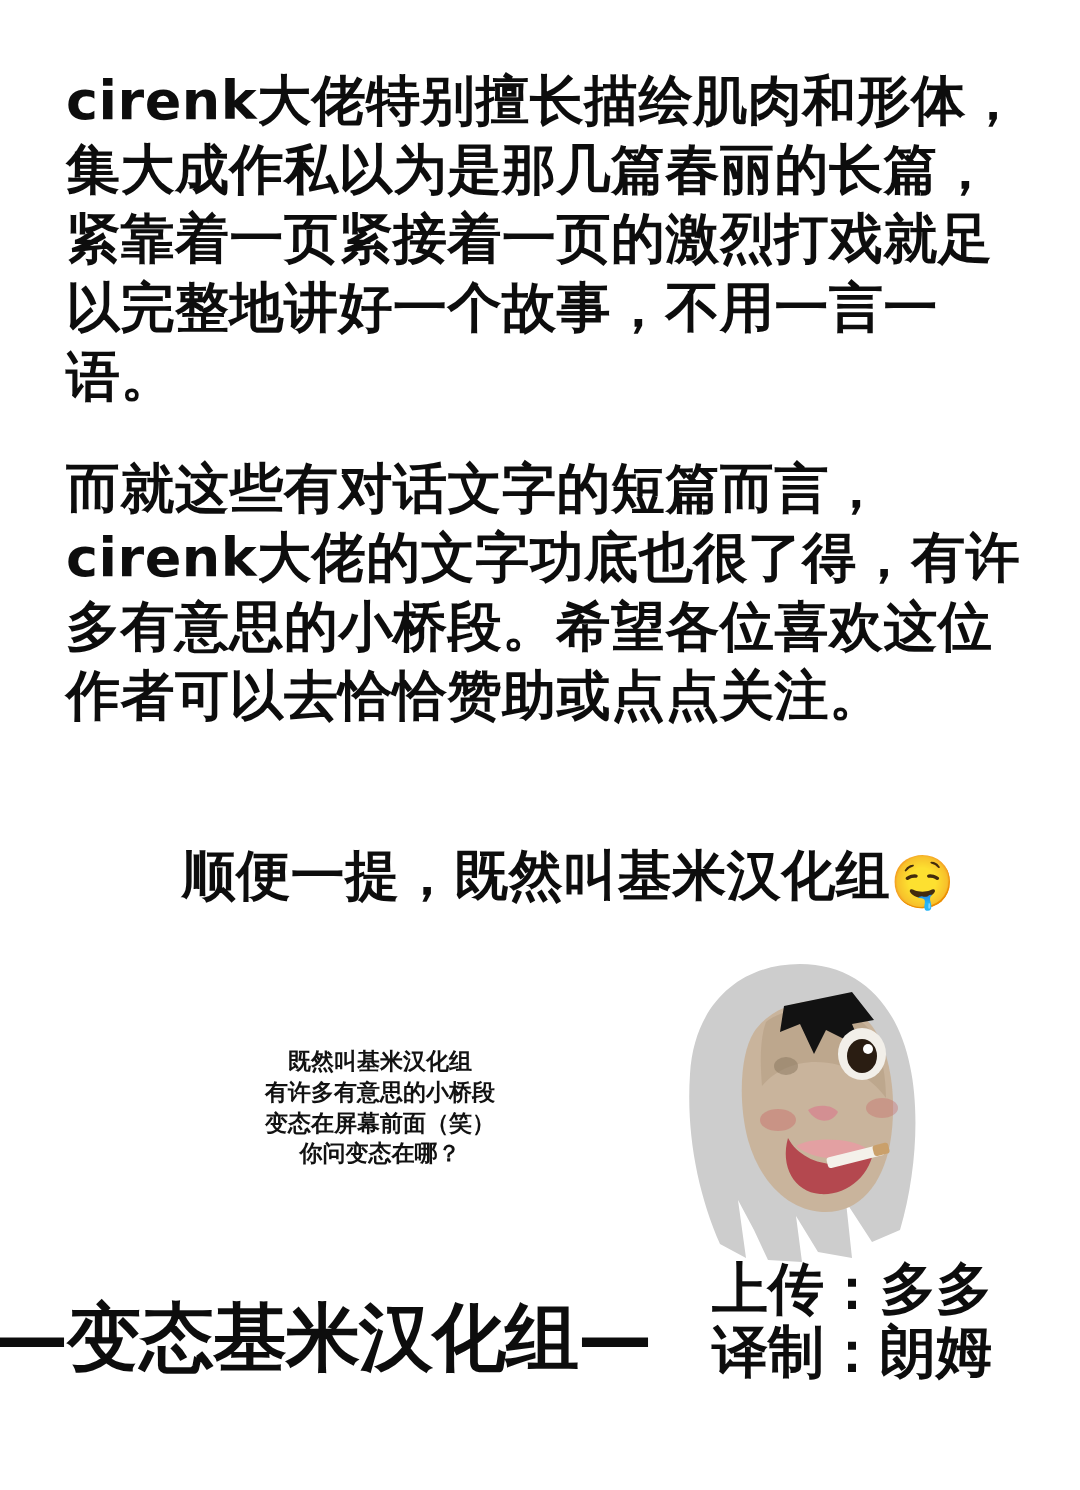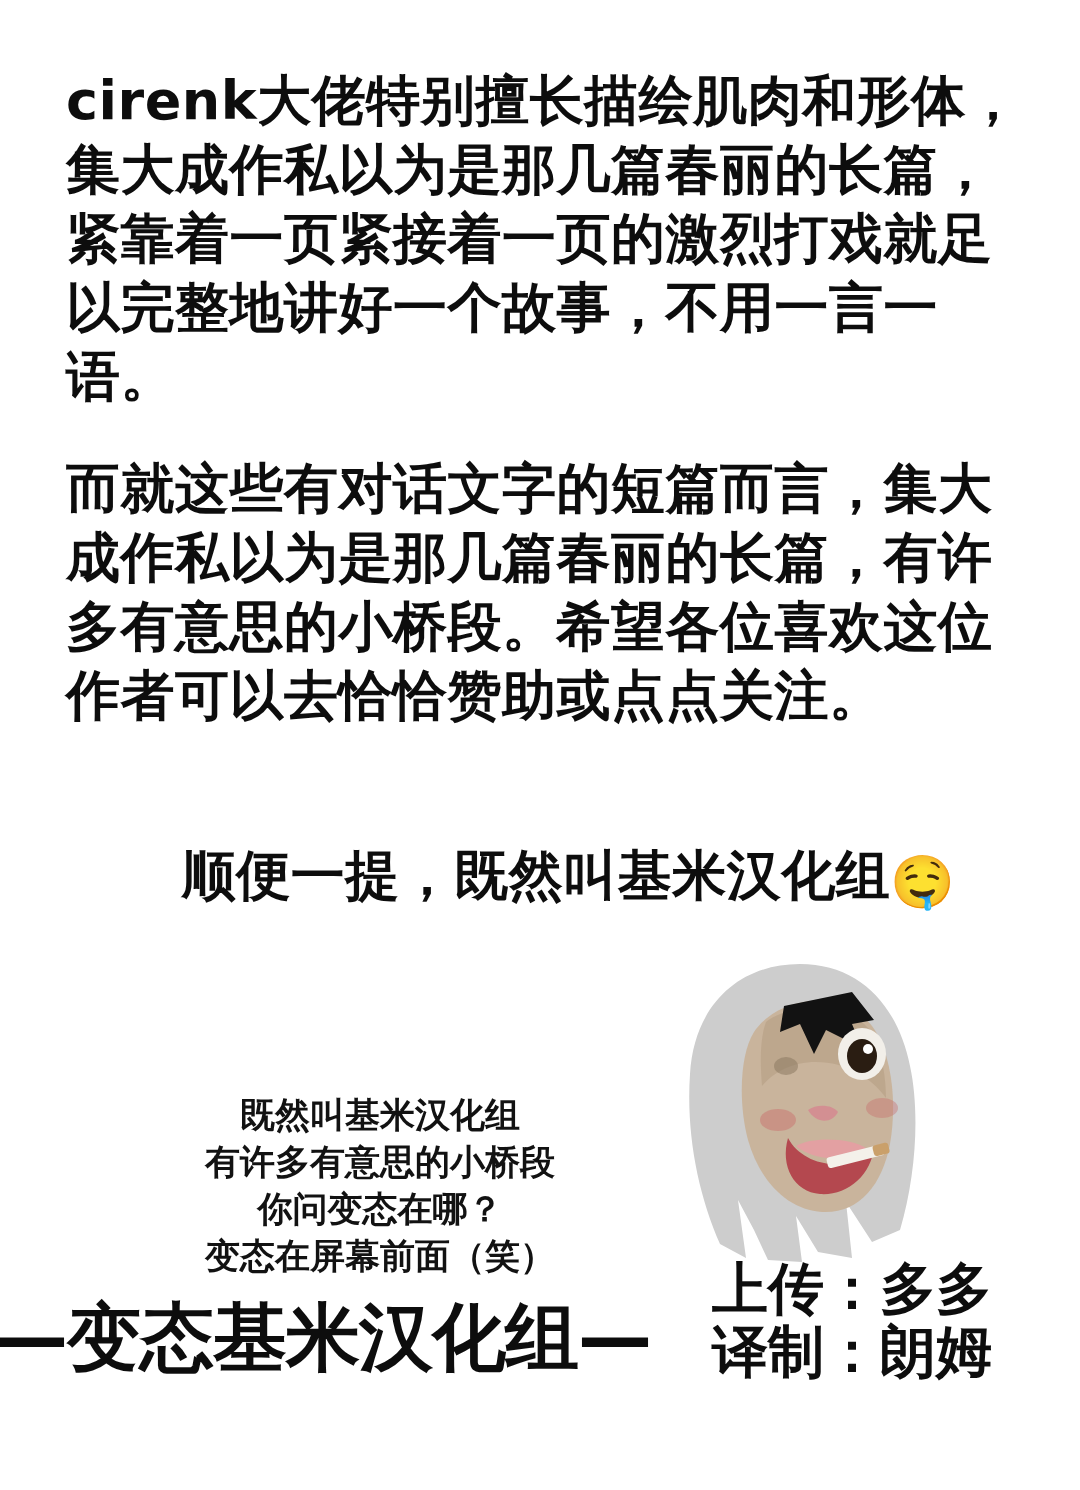--- a/index.html
+++ b/index.html
@@ -102,7 +102,7 @@
 
   <div class="body-text">
     <p class="para">cirenk大佬特别擅长描绘肌肉和形体，集大成作私以为是那几篇春丽的长篇，紧靠着一页紧接着一页的激烈打戏就足以完整地讲好一个故事，不用一言一语。</p>
-    <p class="para">而就这些有对话文字的短篇而言，集大成作私以为是那几篇春丽的长篇，有许多有意思的小桥段。希望各位喜欢这位作者可以去恰恰赞助或点点关注。</p>
+    <p class="para">而就这些有对话文字的短篇而言，cirenk大佬的文字功底也很了得，有许多有意思的小桥段。希望各位喜欢这位作者可以去恰恰赞助或点点关注。</p>
     <p class="para">
       <span>顺便一提，既然叫基米汉化组</span><span class="emoji">🤤</span>
     </p>

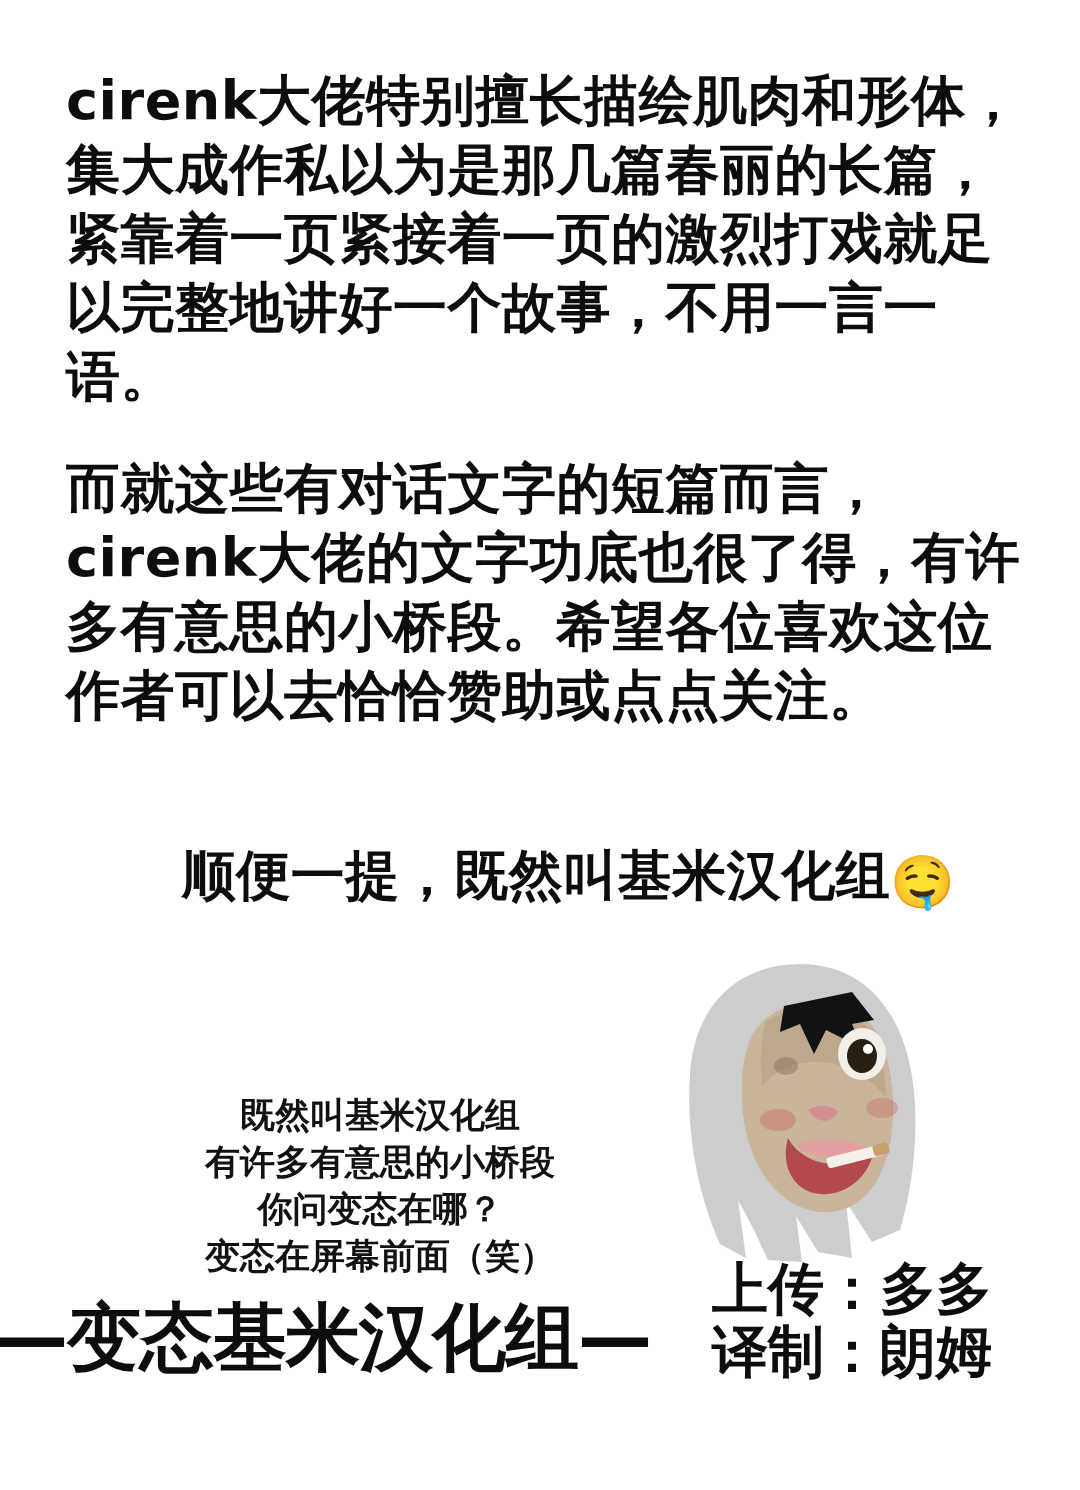--- a/index.html
+++ b/index.html
@@ -52,11 +52,10 @@
     top: 1046px;
     width: 540px;
     text-align: center;
-    font-size: 35px;
+    font-size: 23px;
     line-height: 1.34;
     font-weight: 700;
     color: #121212;
-    margin-top: 46px;
   }
   .credit-line { display: block; white-space: pre; }
 

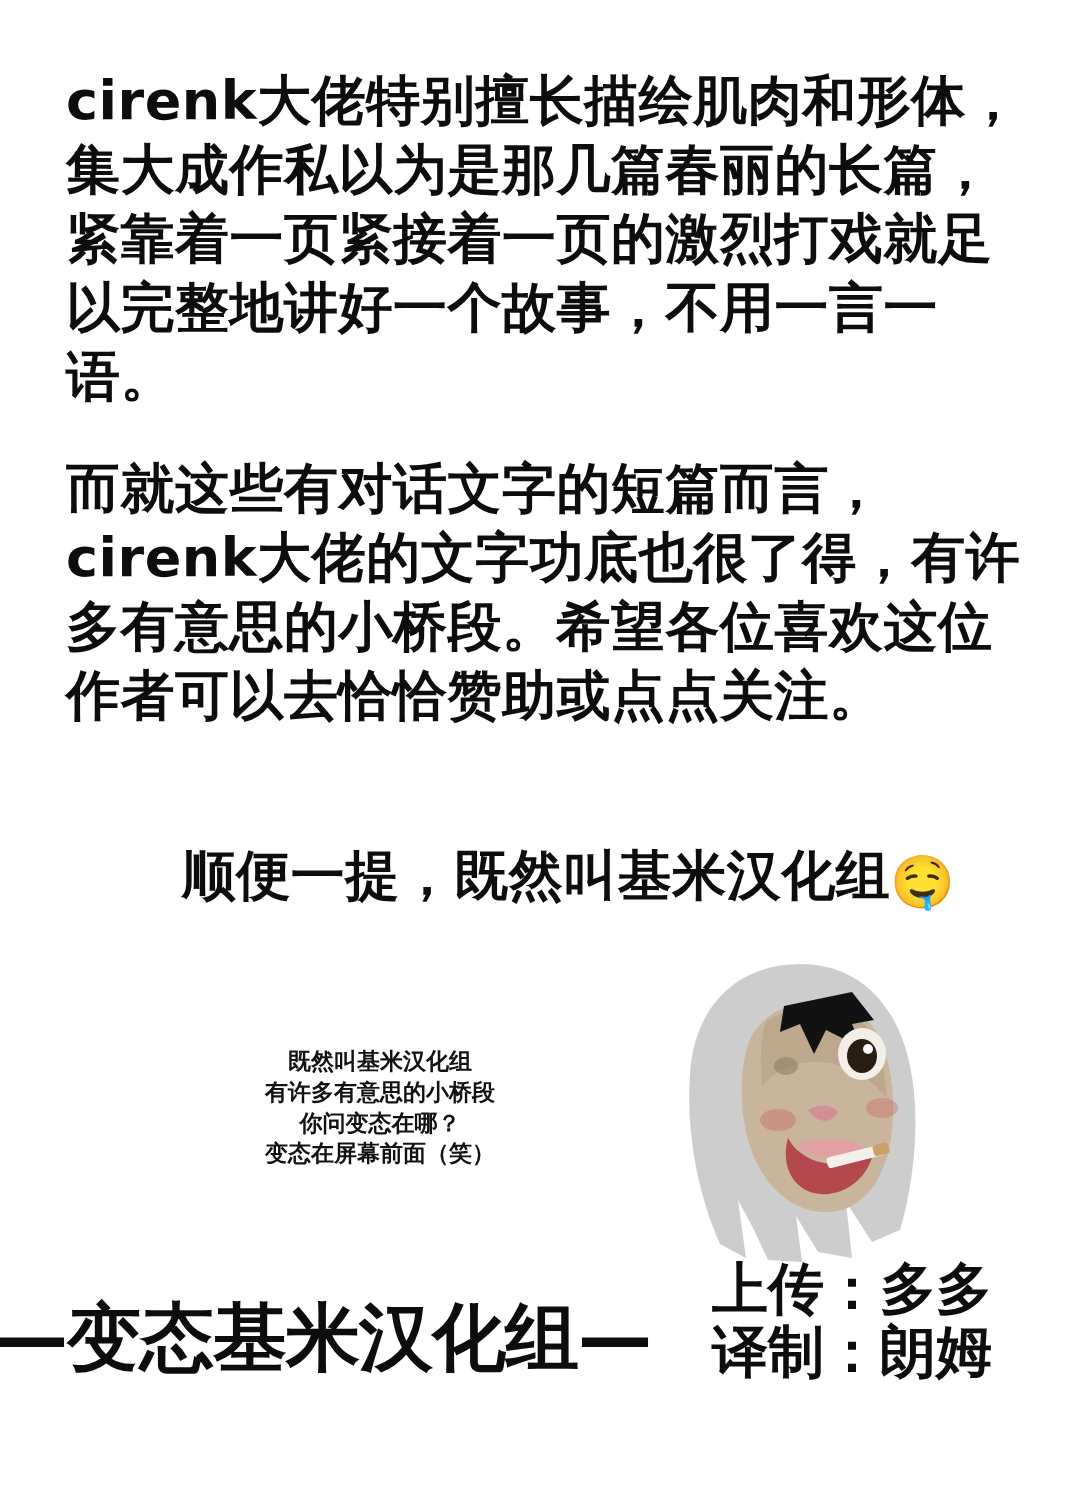--- a/index.html
+++ b/index.html
@@ -110,8 +110,8 @@
   <div class="credit-block">
     <span class="credit-line">既然叫基米汉化组</span>
     <span class="credit-line">有许多有意思的小桥段</span>
+    <span class="credit-line">变态在屏幕前面（笑）</span>
     <span class="credit-line">你问变态在哪？</span>
-    <span class="credit-line">变态在屏幕前面（笑）</span>
   </div>
 
   <div class="avatar">

